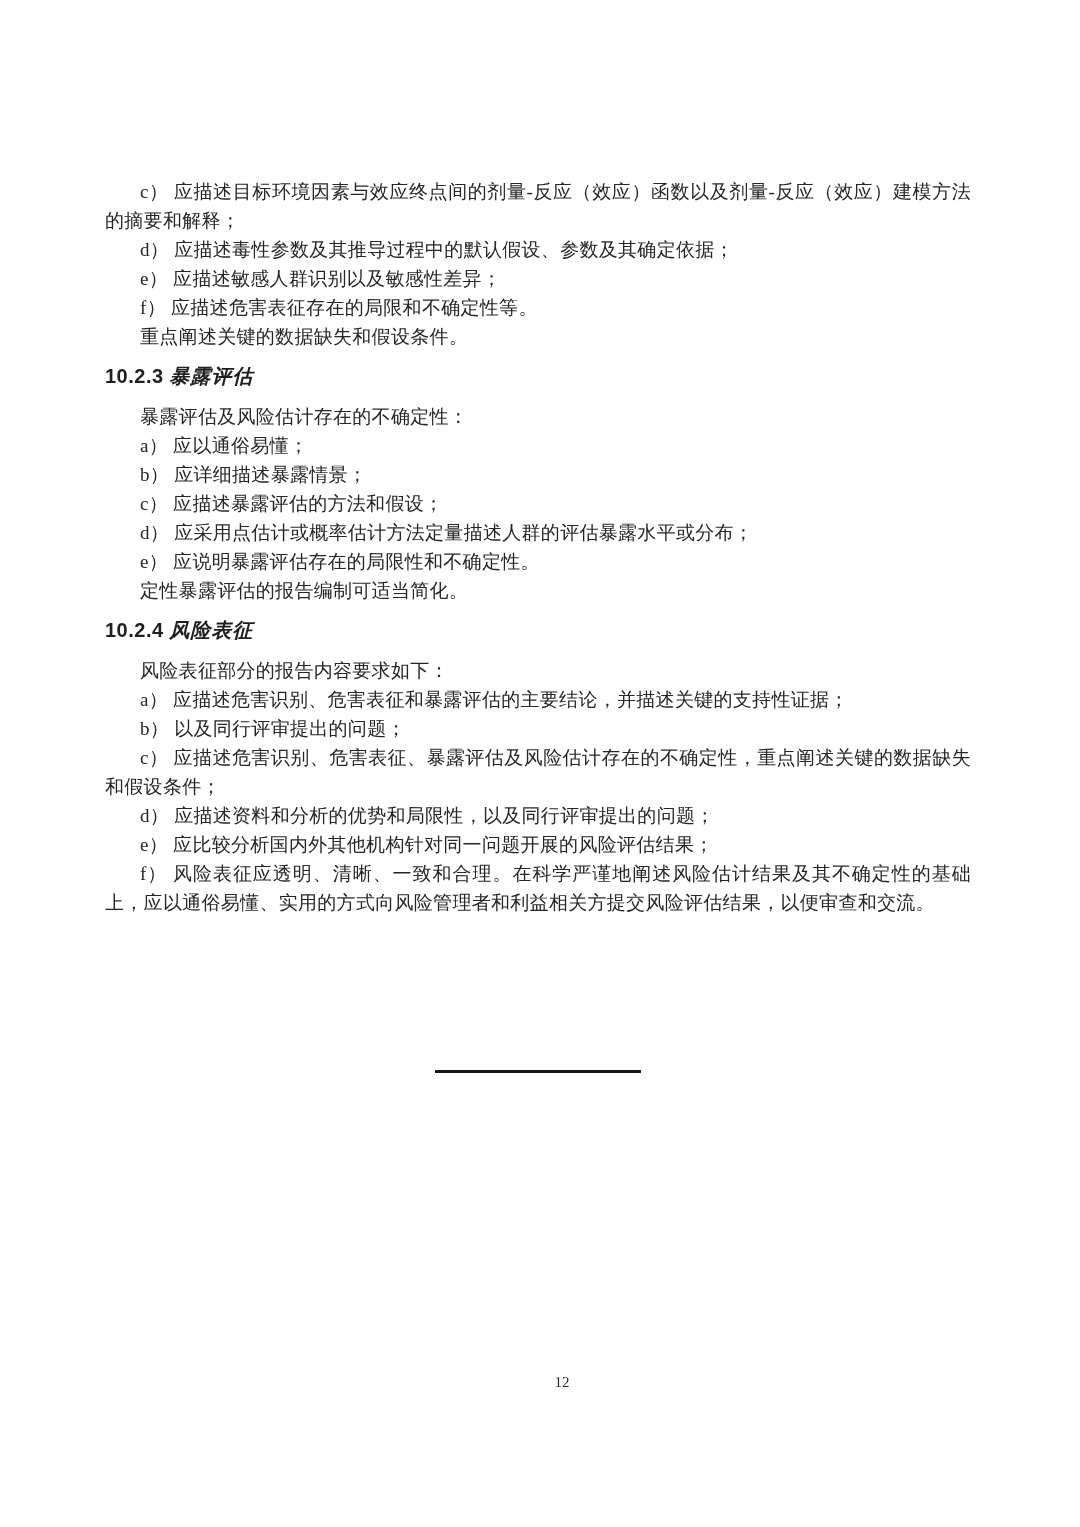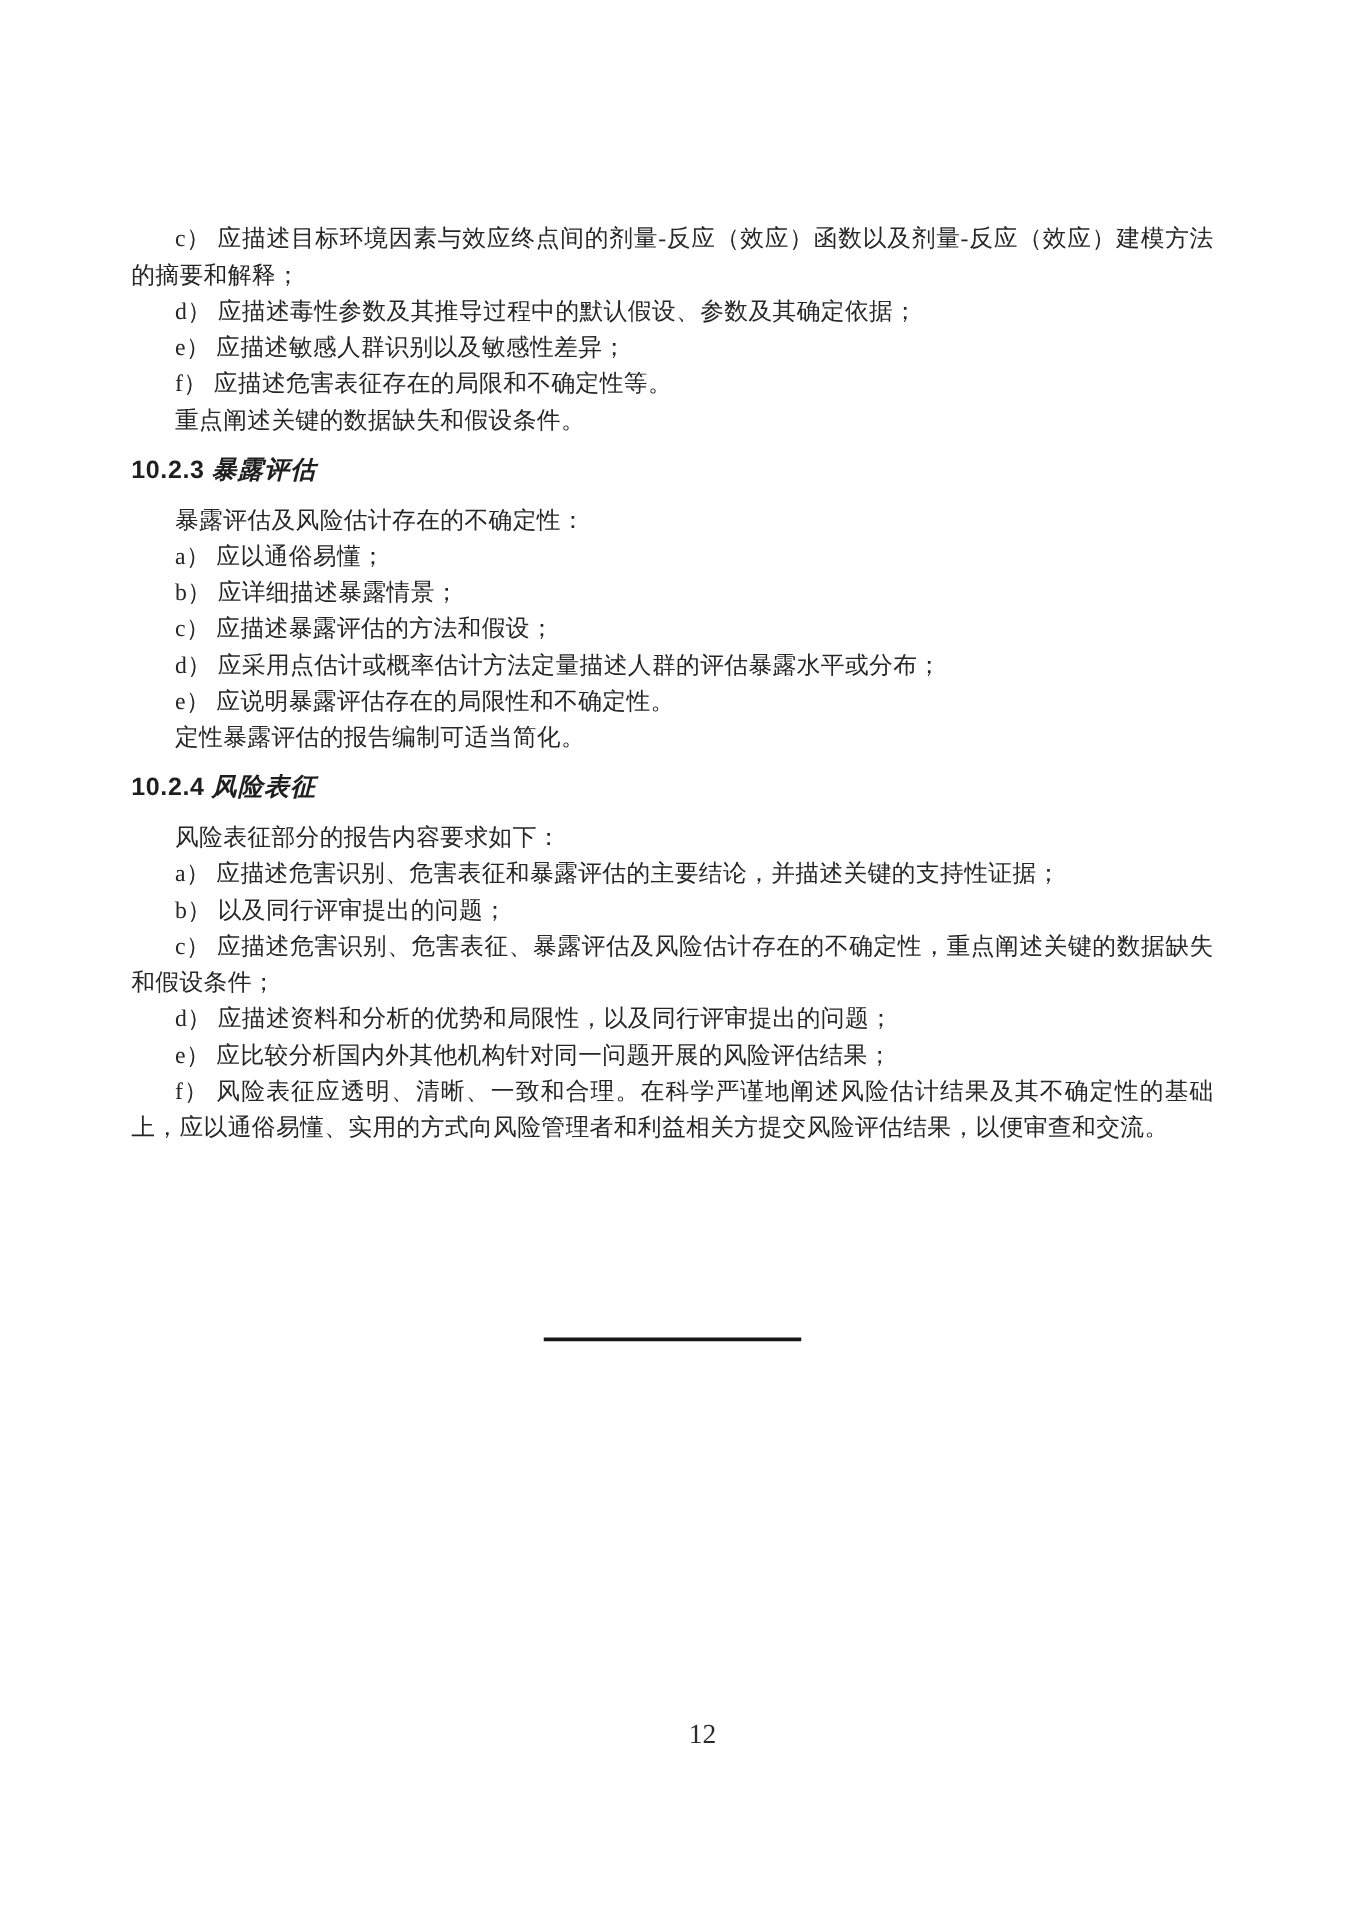--- a/index.html
+++ b/index.html
@@ -61,7 +61,7 @@
     left: 0;
     right: 0;
     text-align: center;
-    font-size: 22px;
+    font-size: 15px;
     color: #2b2b2b;
     padding-left: 44px;
   }

